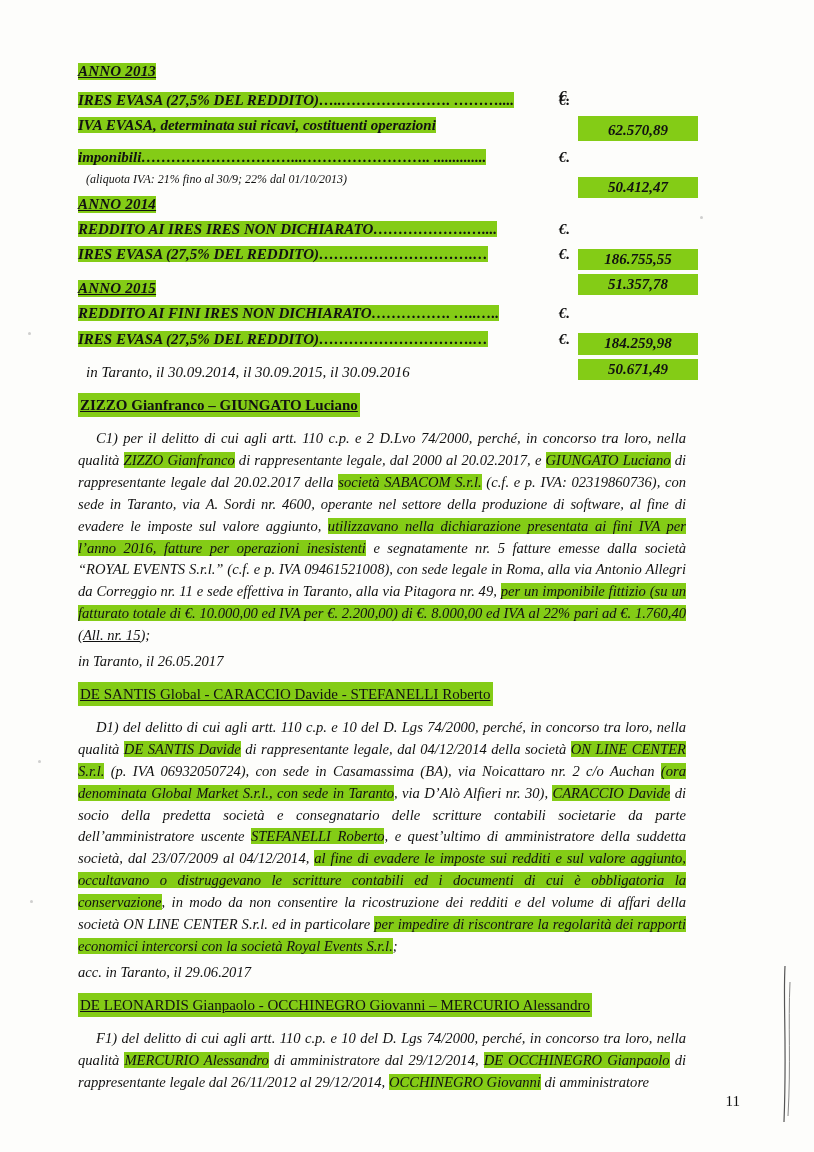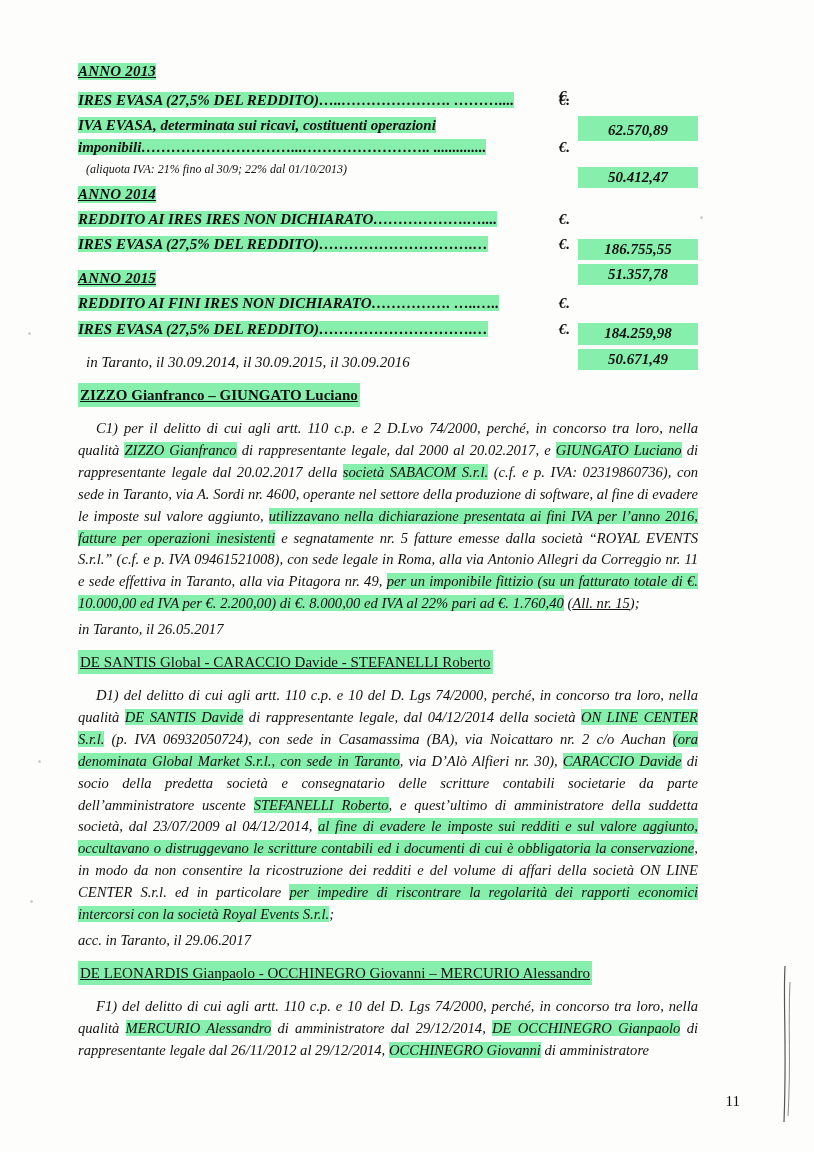--- a/index.html
+++ b/index.html
@@ -29,7 +29,7 @@
     width: 620px;
   }
   .hl {
-    background: #86efac;
+    background: #84cc16;
   }
   .u { text-decoration: underline; }
 

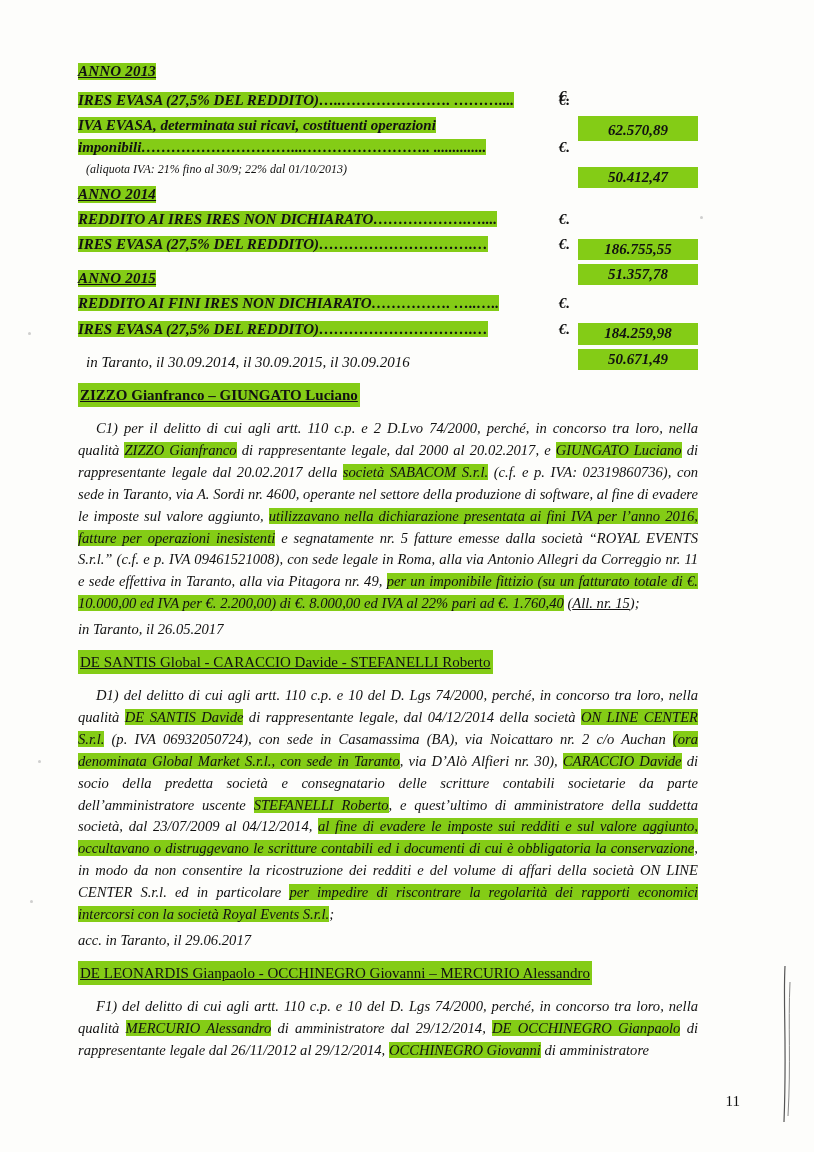--- a/index.html
+++ b/index.html
@@ -82,7 +82,7 @@
     font-weight: bold;
     font-size: 15px;
     line-height: 1.42;
-    margin-bottom: 0;
+    margin-bottom: 10px;
   }
 
   .place-line {

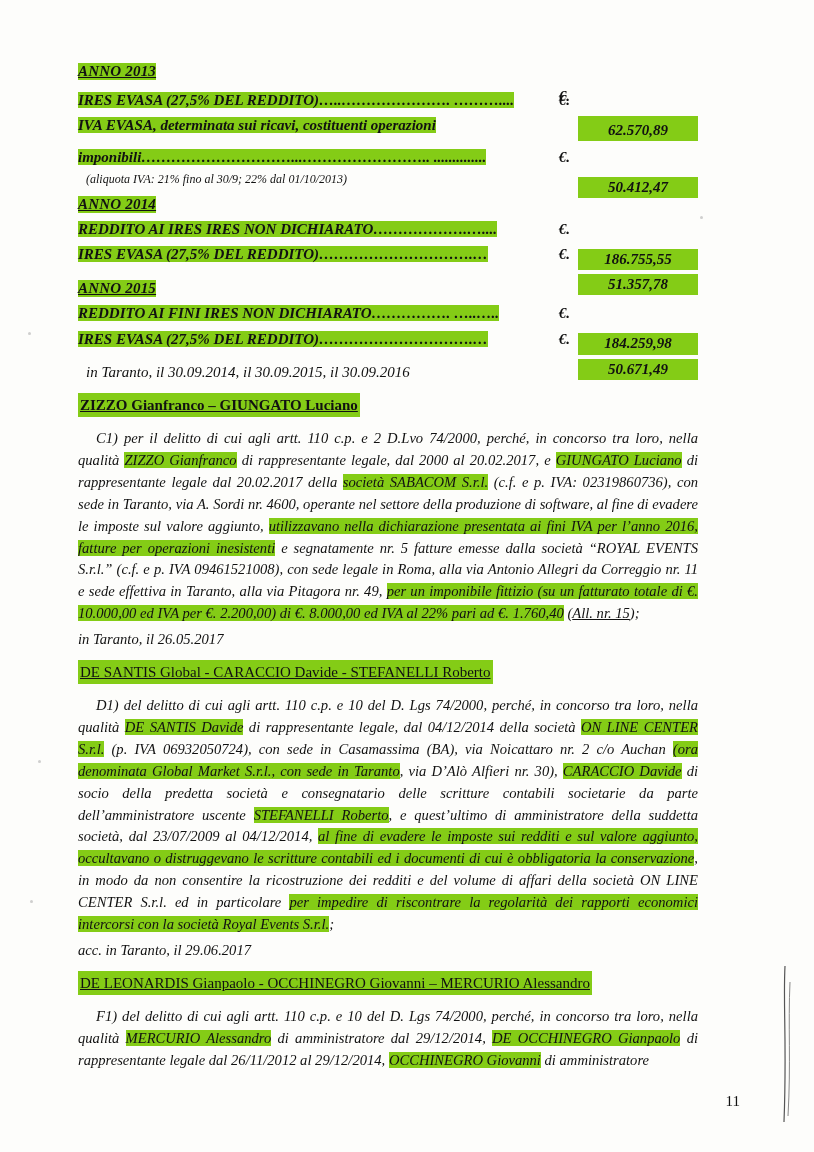--- a/index.html
+++ b/index.html
@@ -106,7 +106,7 @@
     font-style: italic;
     text-align: justify;
     line-height: 1.5;
-    margin: 0 0 6px 0;
+    margin: 0 12px 6px 0;
     text-indent: 0;
   }
   .para.first { text-indent: 18px; }

